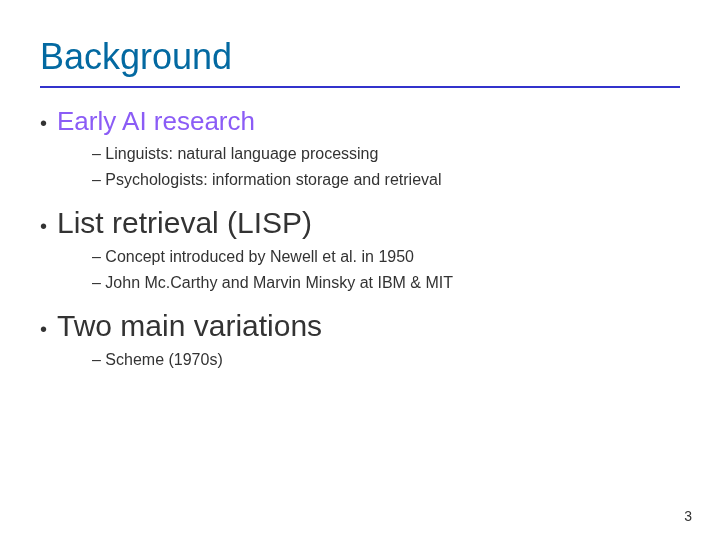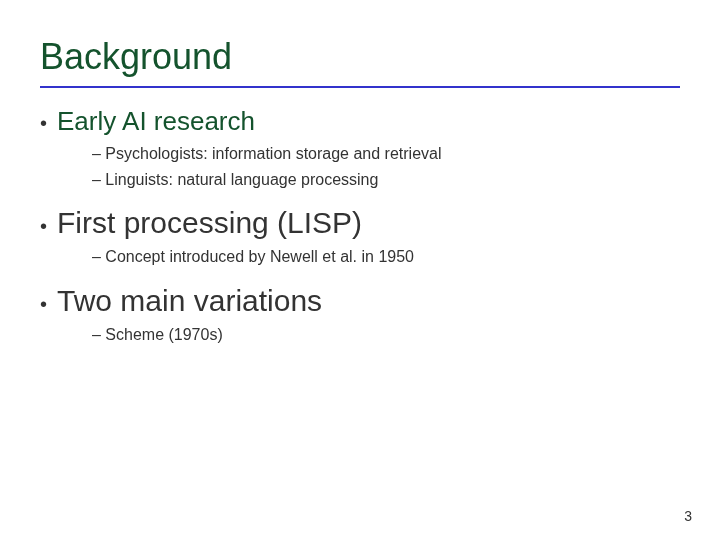--- a/index.html
+++ b/index.html
@@ -32,7 +32,7 @@
     .slide-title {
       font-size: 36px;
       font-weight: normal;
-      color: #14532d;
+      color: #0369a1;
       margin-bottom: 8px;
     }
 

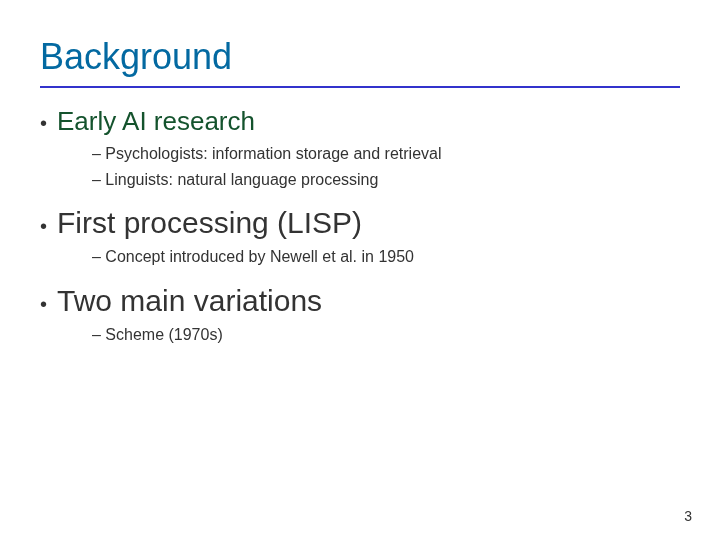--- a/index.html
+++ b/index.html
@@ -65,7 +65,7 @@
 
     .bullet-text-medium {
       font-size: 26px;
-      color: #14532d;
+      color: #8b5cf6;
     }
 
     .bullet-text-large {

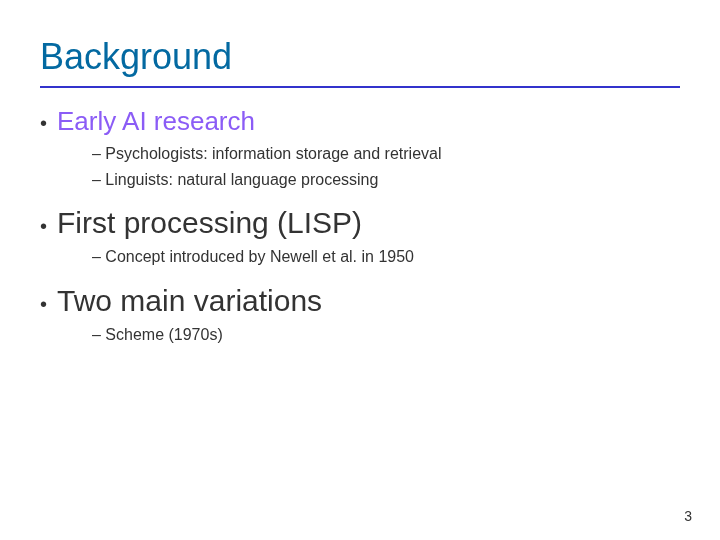--- a/index.html
+++ b/index.html
@@ -108,8 +108,8 @@
         <span class="bullet-text-medium">Early AI research</span>
       </div>
       <div class="sub-bullets">
+        <div class="sub-bullet">– Linguists: natural language processing</div>
         <div class="sub-bullet">– Psychologists: information storage and retrieval</div>
-        <div class="sub-bullet">– Linguists: natural language processing</div>
       </div>
     </div>
 

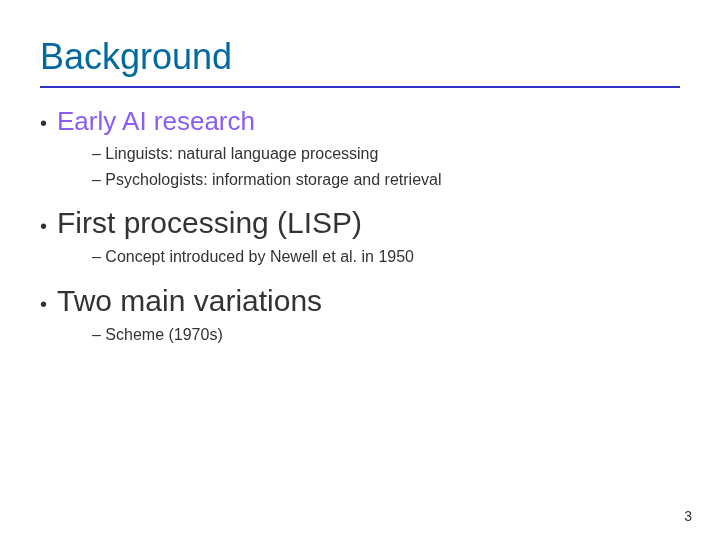--- a/index.html
+++ b/index.html
@@ -116,7 +116,7 @@
     <div class="bullet-item">
       <div class="bullet-main">
         <span class="bullet-dot">•</span>
-        <span class="bullet-text-large">First processing (LISP)</span>
+        <span class="bullet-text-large">List retrieval (LISP)</span>
       </div>
       <div class="sub-bullets">
         <div class="sub-bullet">– Concept introduced by Newell et al. in 1950</div>

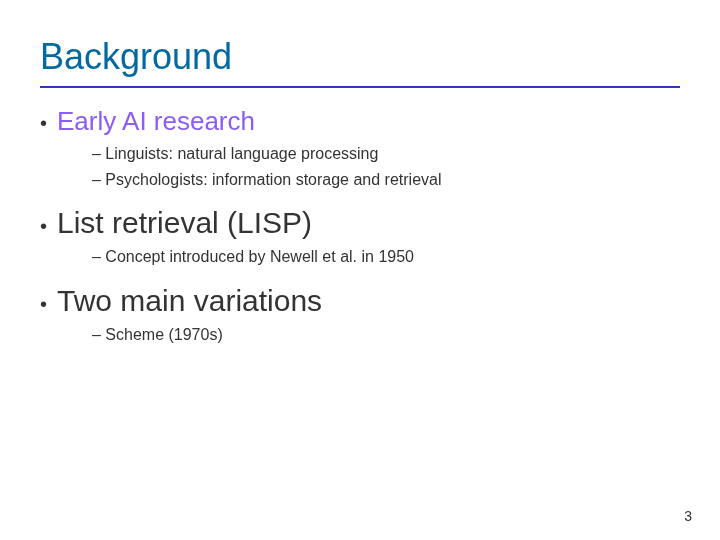--- a/index.html
+++ b/index.html
@@ -120,6 +120,7 @@
       </div>
       <div class="sub-bullets">
         <div class="sub-bullet">– Concept introduced by Newell et al. in 1950</div>
+        <div class="sub-bullet">– John Mc.Carthy and Marvin Minsky at IBM &amp; MIT</div>
       </div>
     </div>
 

